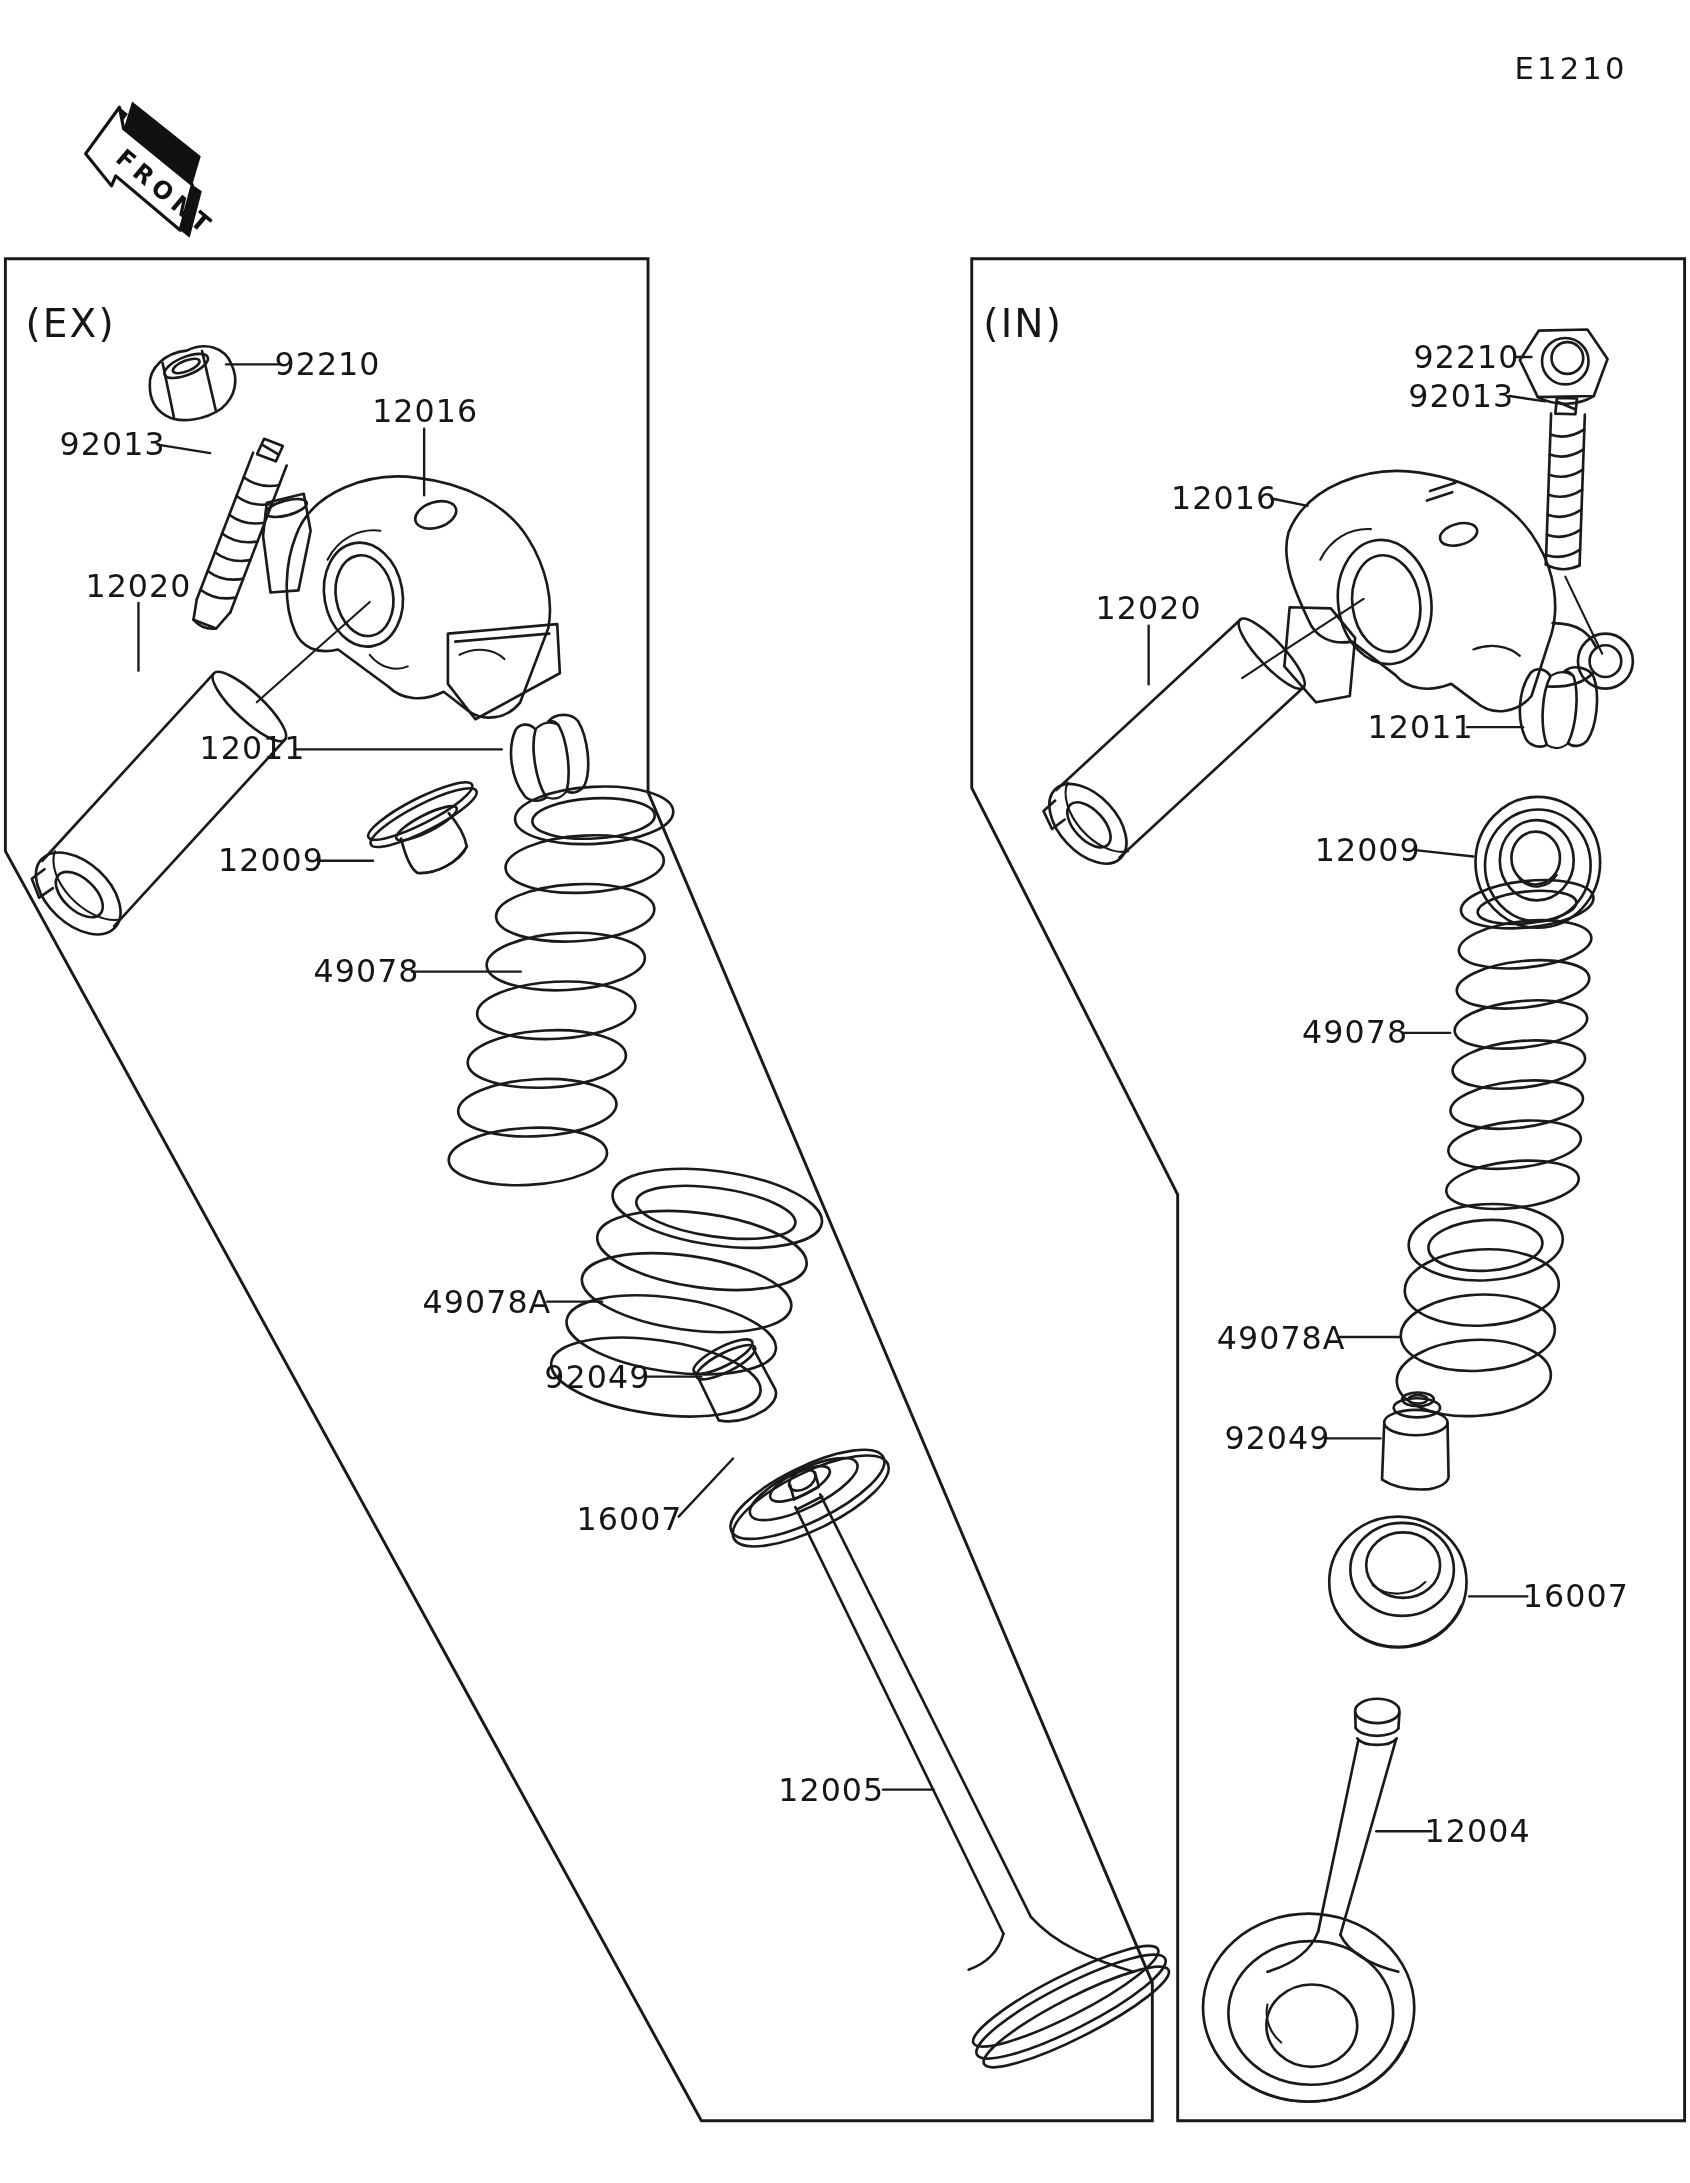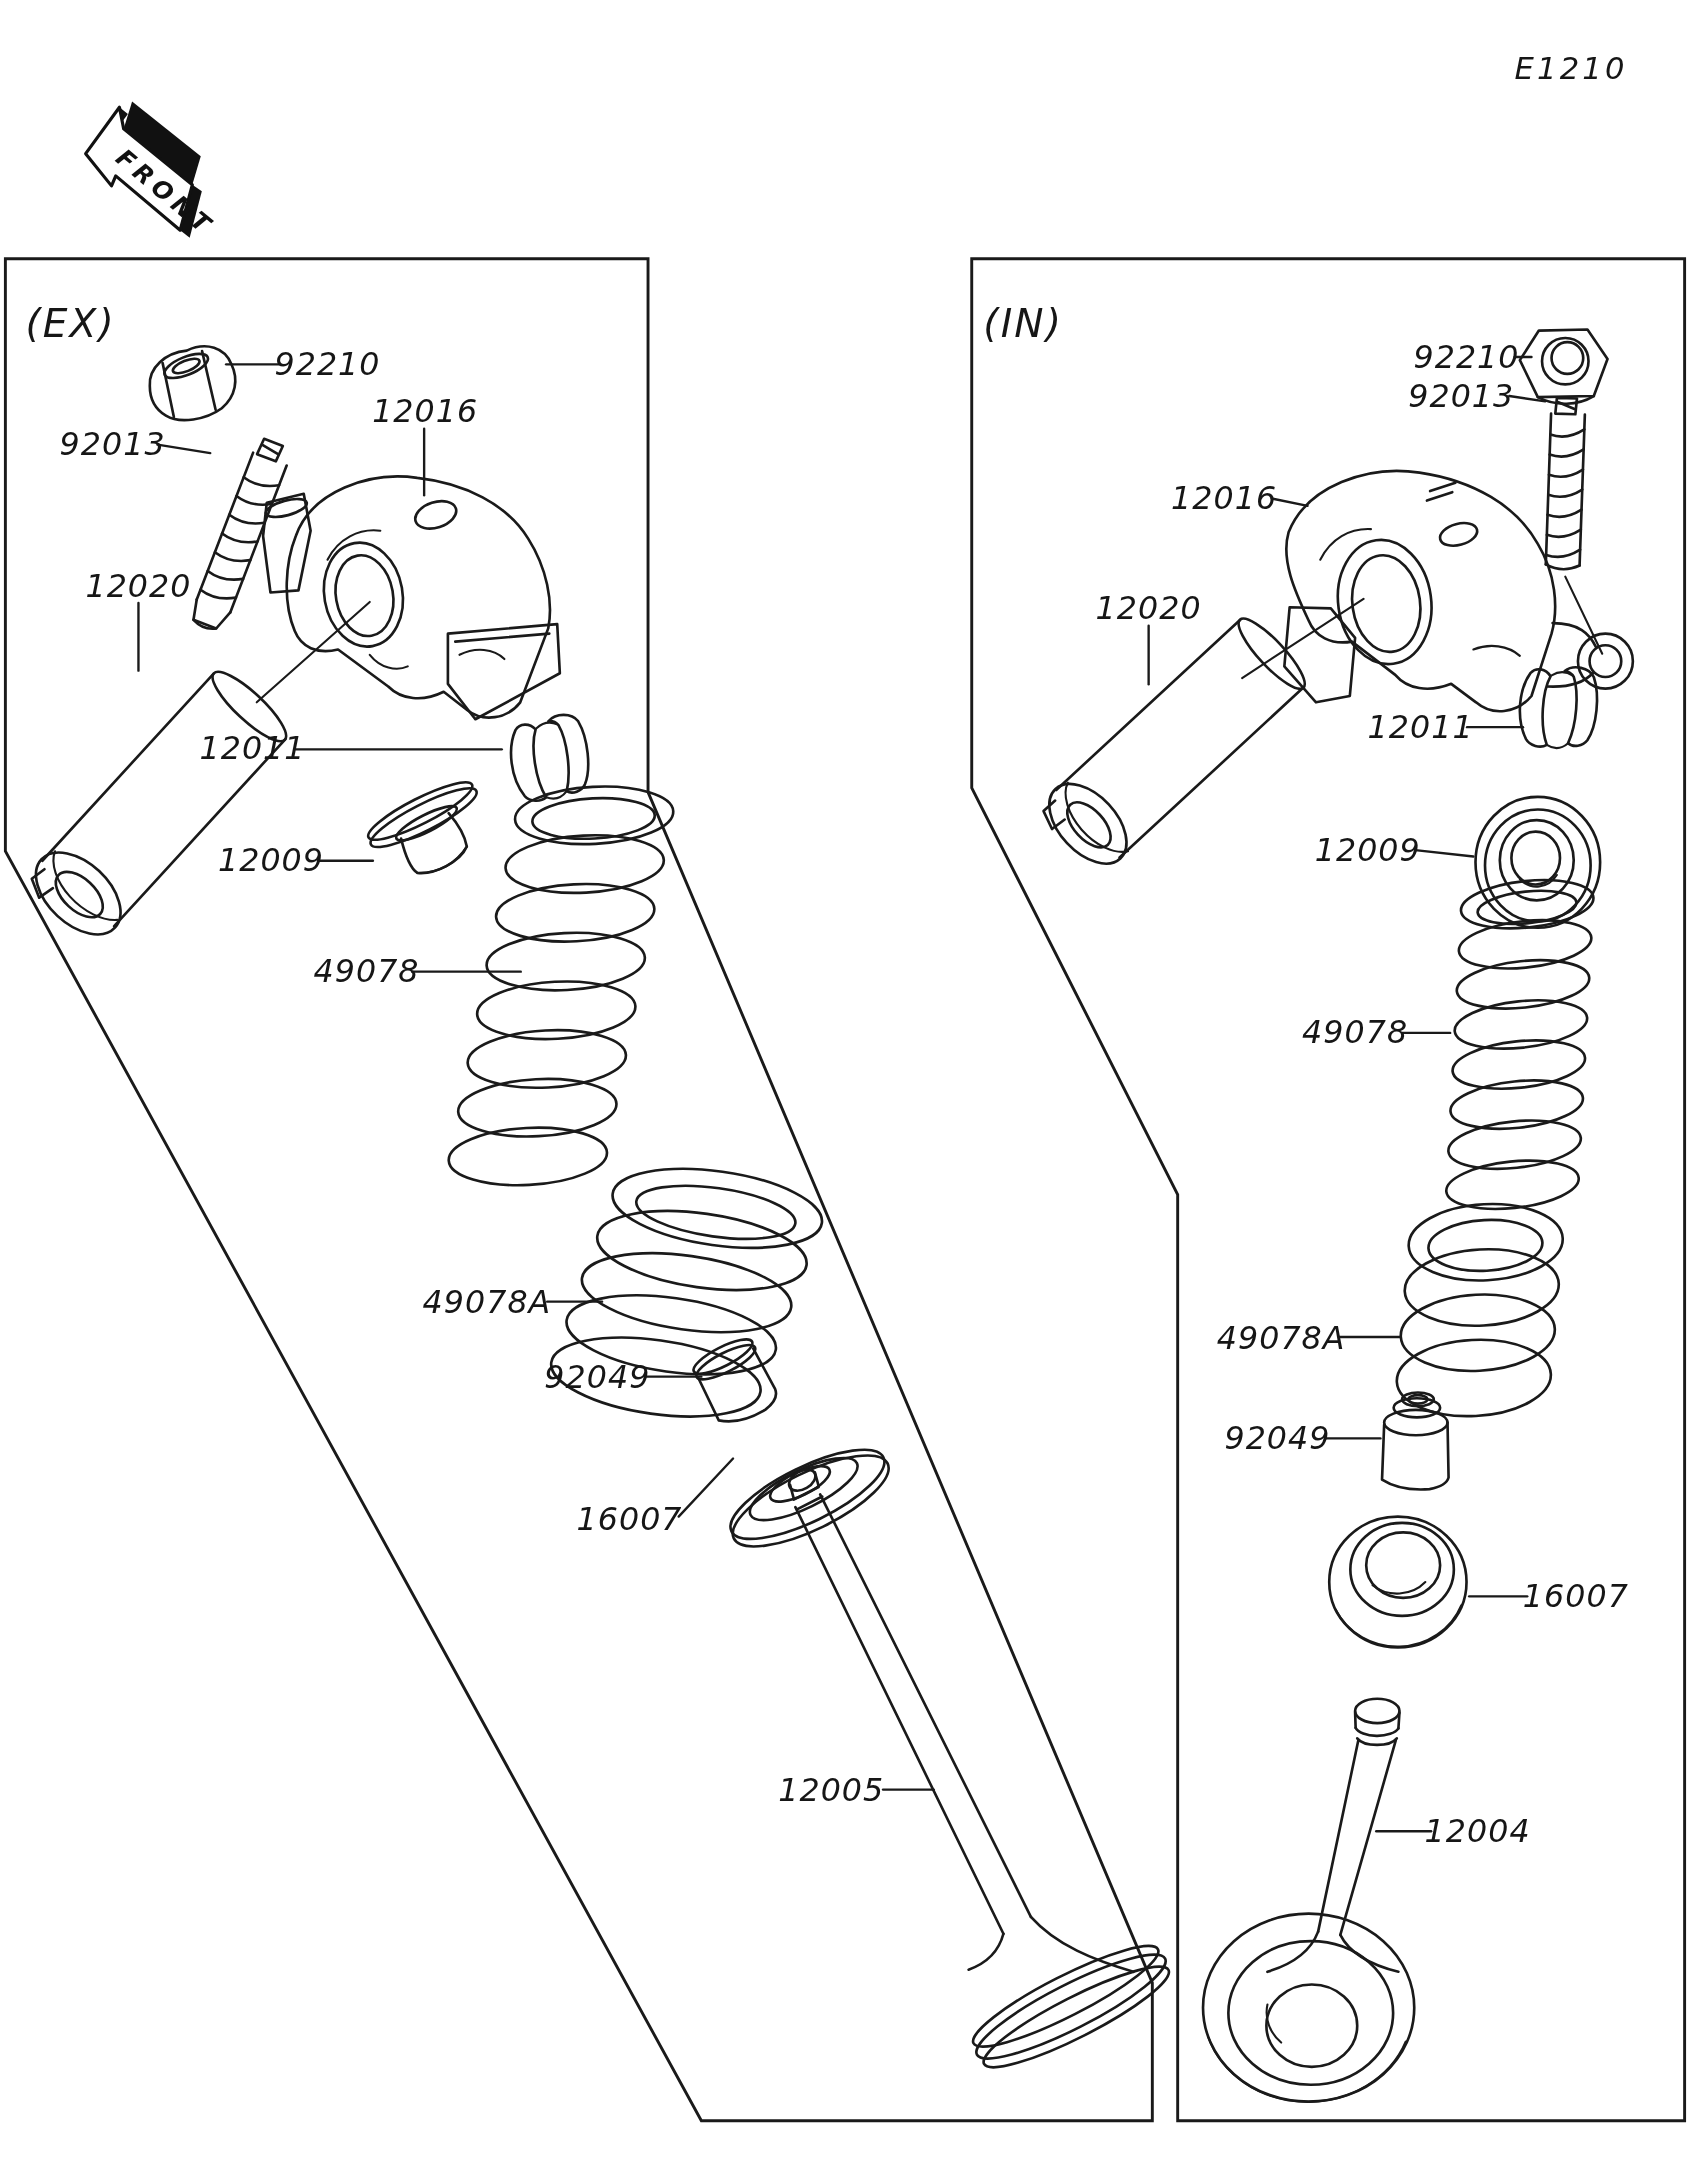--- a/index.html
+++ b/index.html
@@ -3,7 +3,7 @@
 <meta charset="utf-8">
 <style>
   html,body{margin:0;padding:0;background:#ffffff;}
-  .sheet{position:relative;width:1690px;height:2183px;background:#ffffff;overflow:hidden;font-style:italic;}
+  .sheet{position:relative;width:1690px;height:2183px;background:#ffffff;overflow:hidden;}
   svg{display:block;}
   .ln{fill:none;stroke:#1a1a1a;stroke-width:5;stroke-linecap:round;stroke-linejoin:round;}
   .ln2{fill:none;stroke:#1a1a1a;stroke-width:4;stroke-linecap:round;stroke-linejoin:round;}

